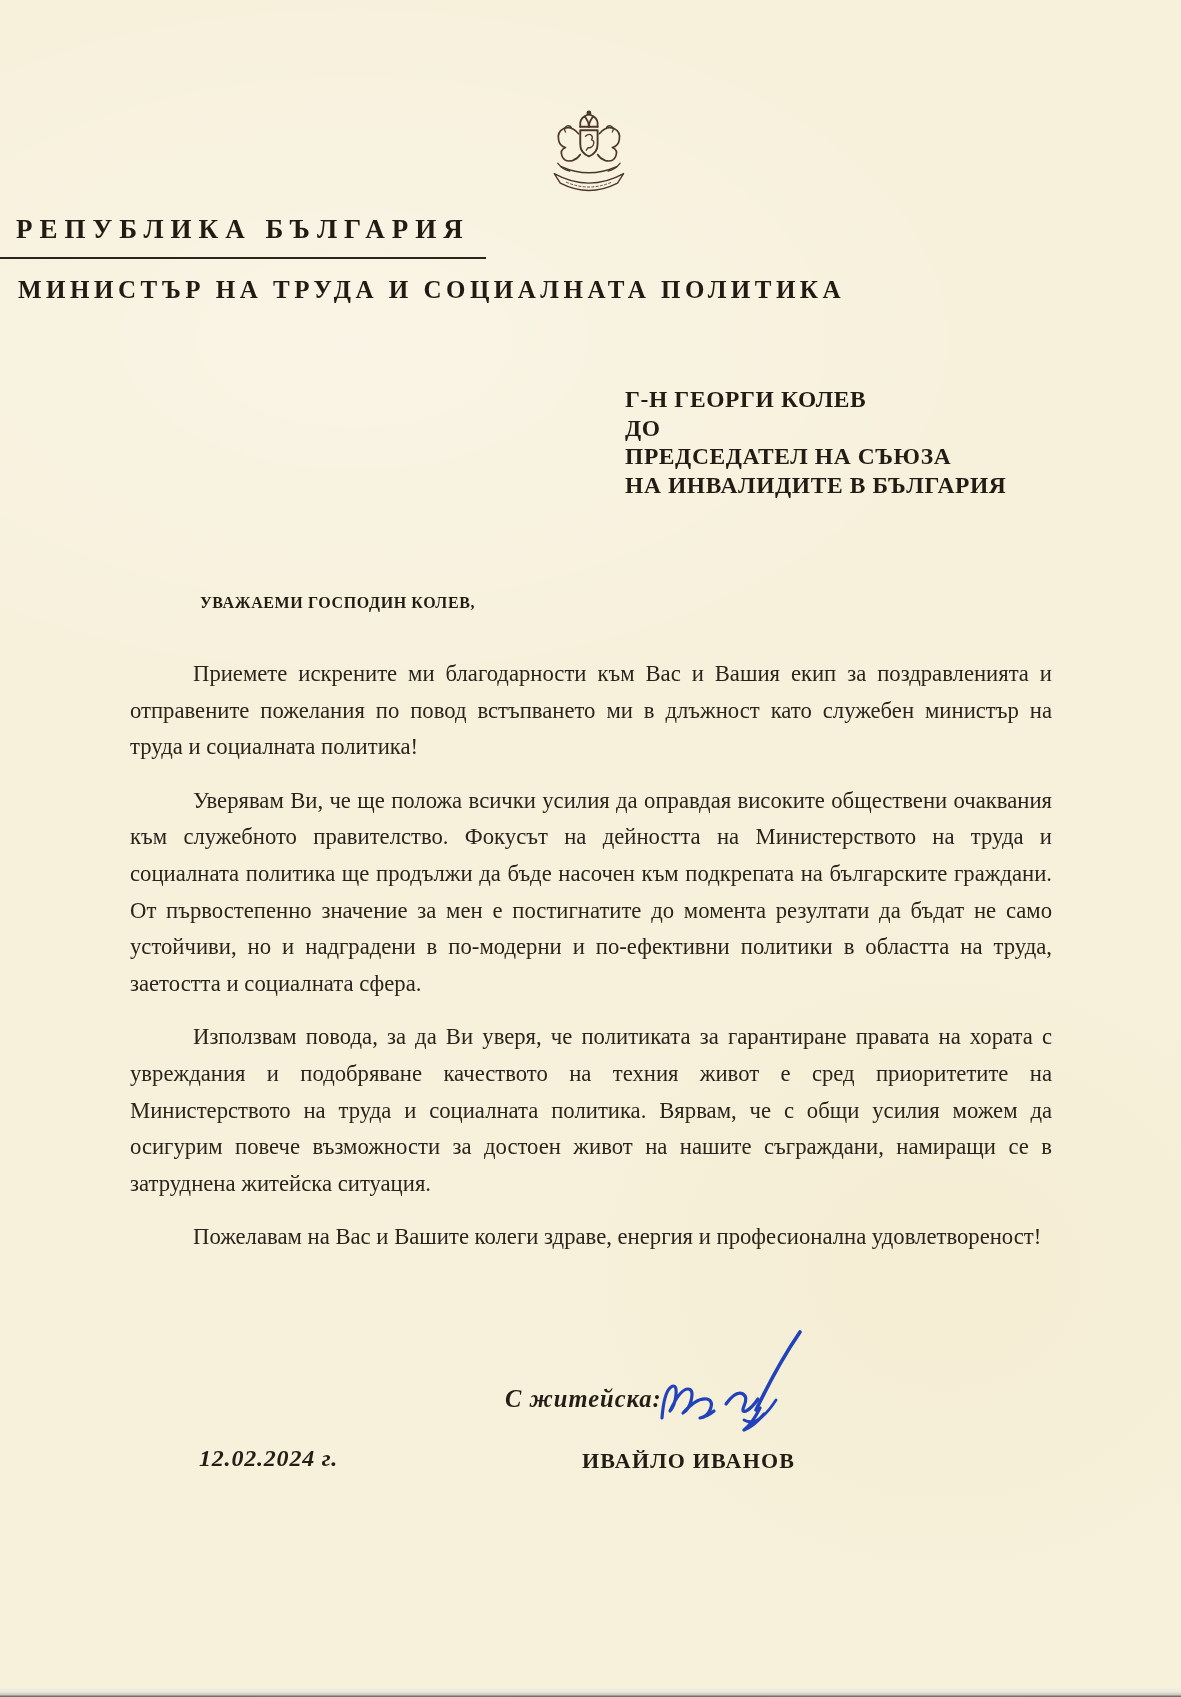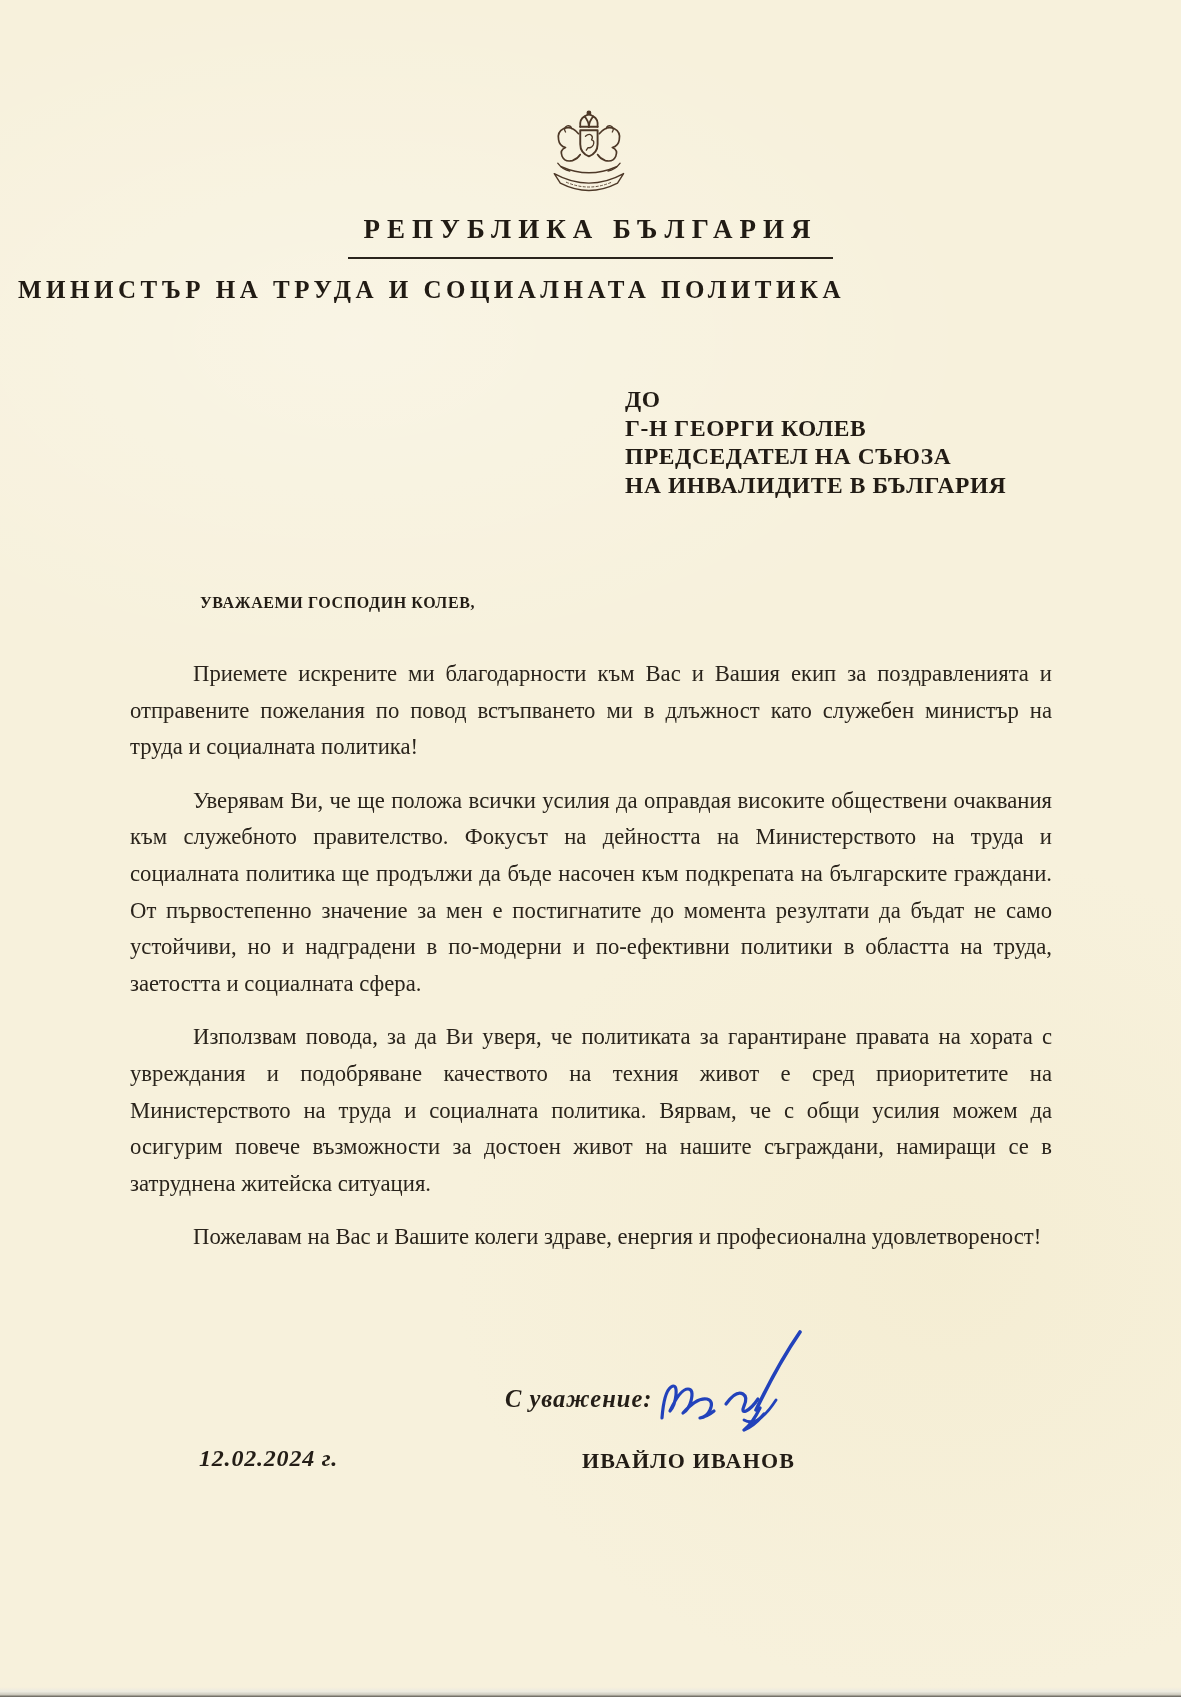--- a/index.html
+++ b/index.html
@@ -28,7 +28,6 @@
   .republic-title-wrap {
     position: absolute;
     top: 214px; left: 0; right: 0;
-    text-align: center;
   }
   .republic-title {
     display: inline-block;

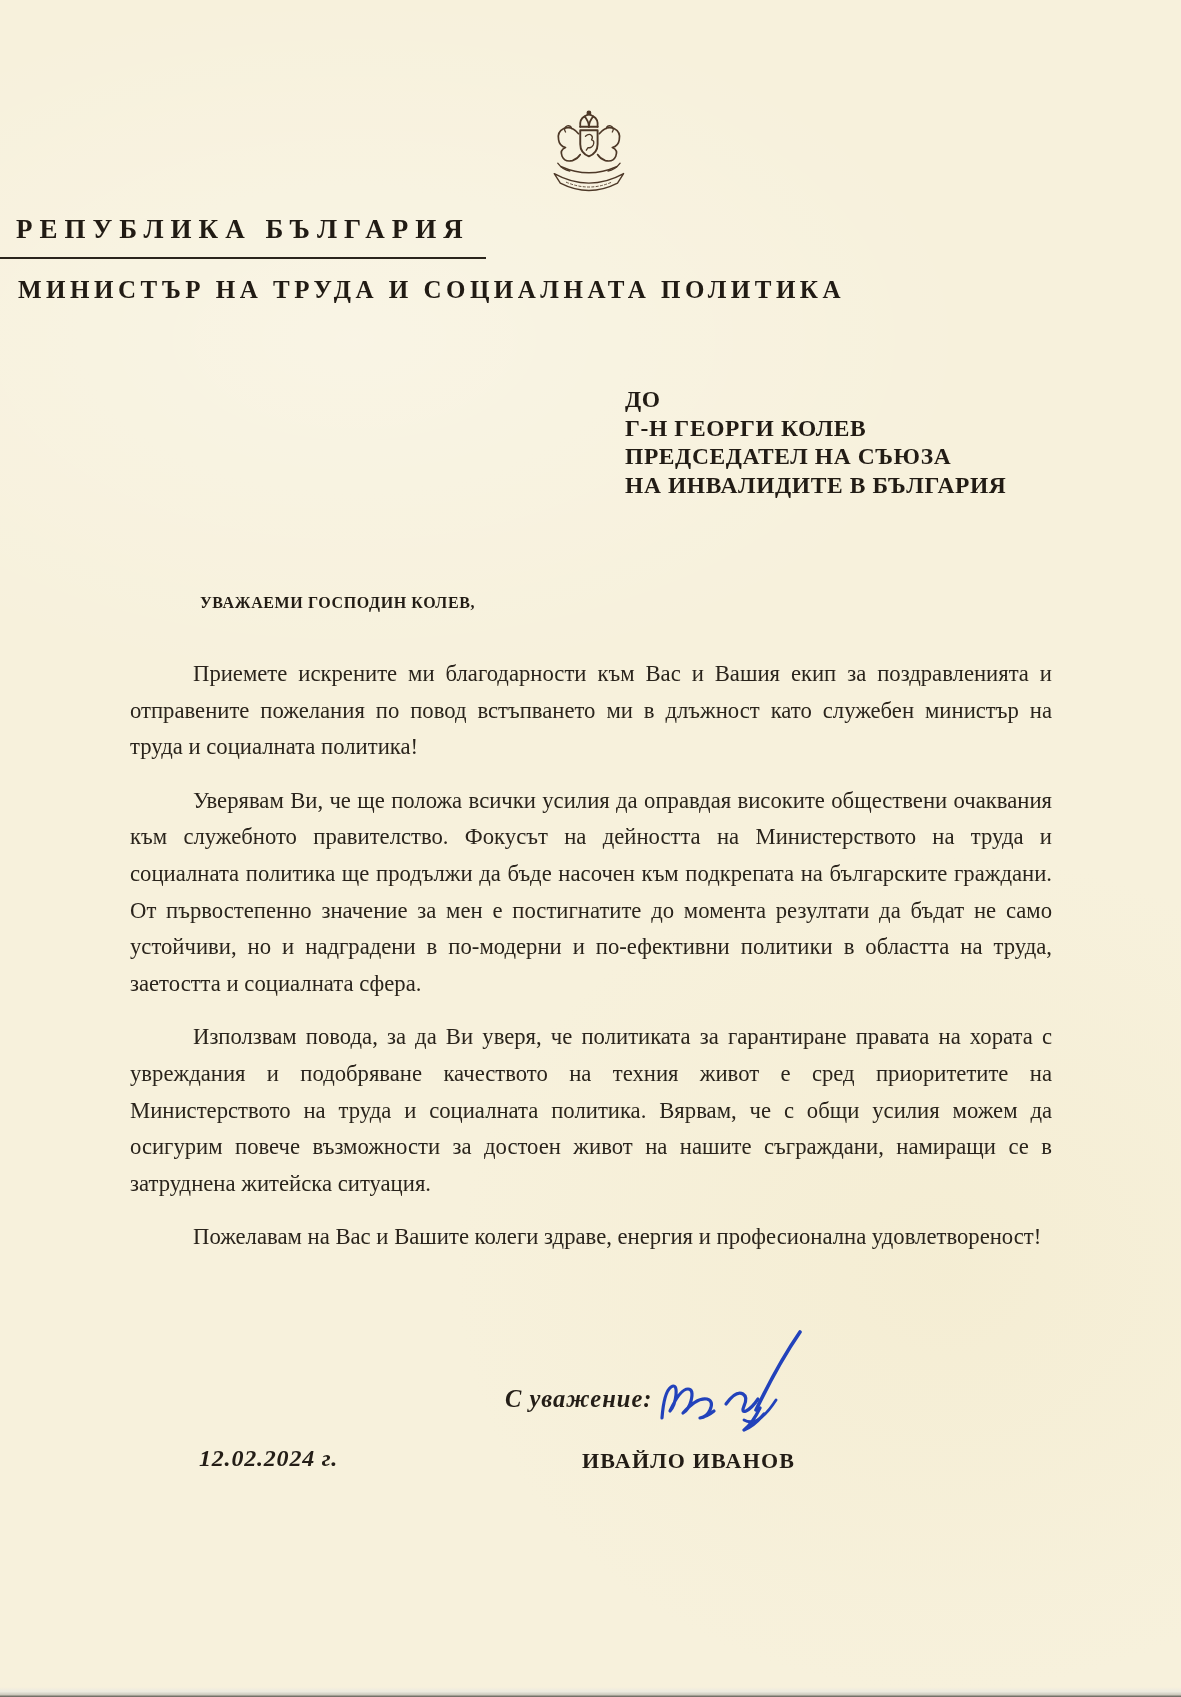--- a/index.html
+++ b/index.html
@@ -167,8 +167,8 @@
   </div>
 
   <div class="recipient">
+    <div>Г-Н ГЕОРГИ КОЛЕВ</div>
     <div>ДО</div>
-    <div>Г-Н ГЕОРГИ КОЛЕВ</div>
     <div>ПРЕДСЕДАТЕЛ НА СЪЮЗА</div>
     <div>НА ИНВАЛИДИТЕ В БЪЛГАРИЯ</div>
   </div>

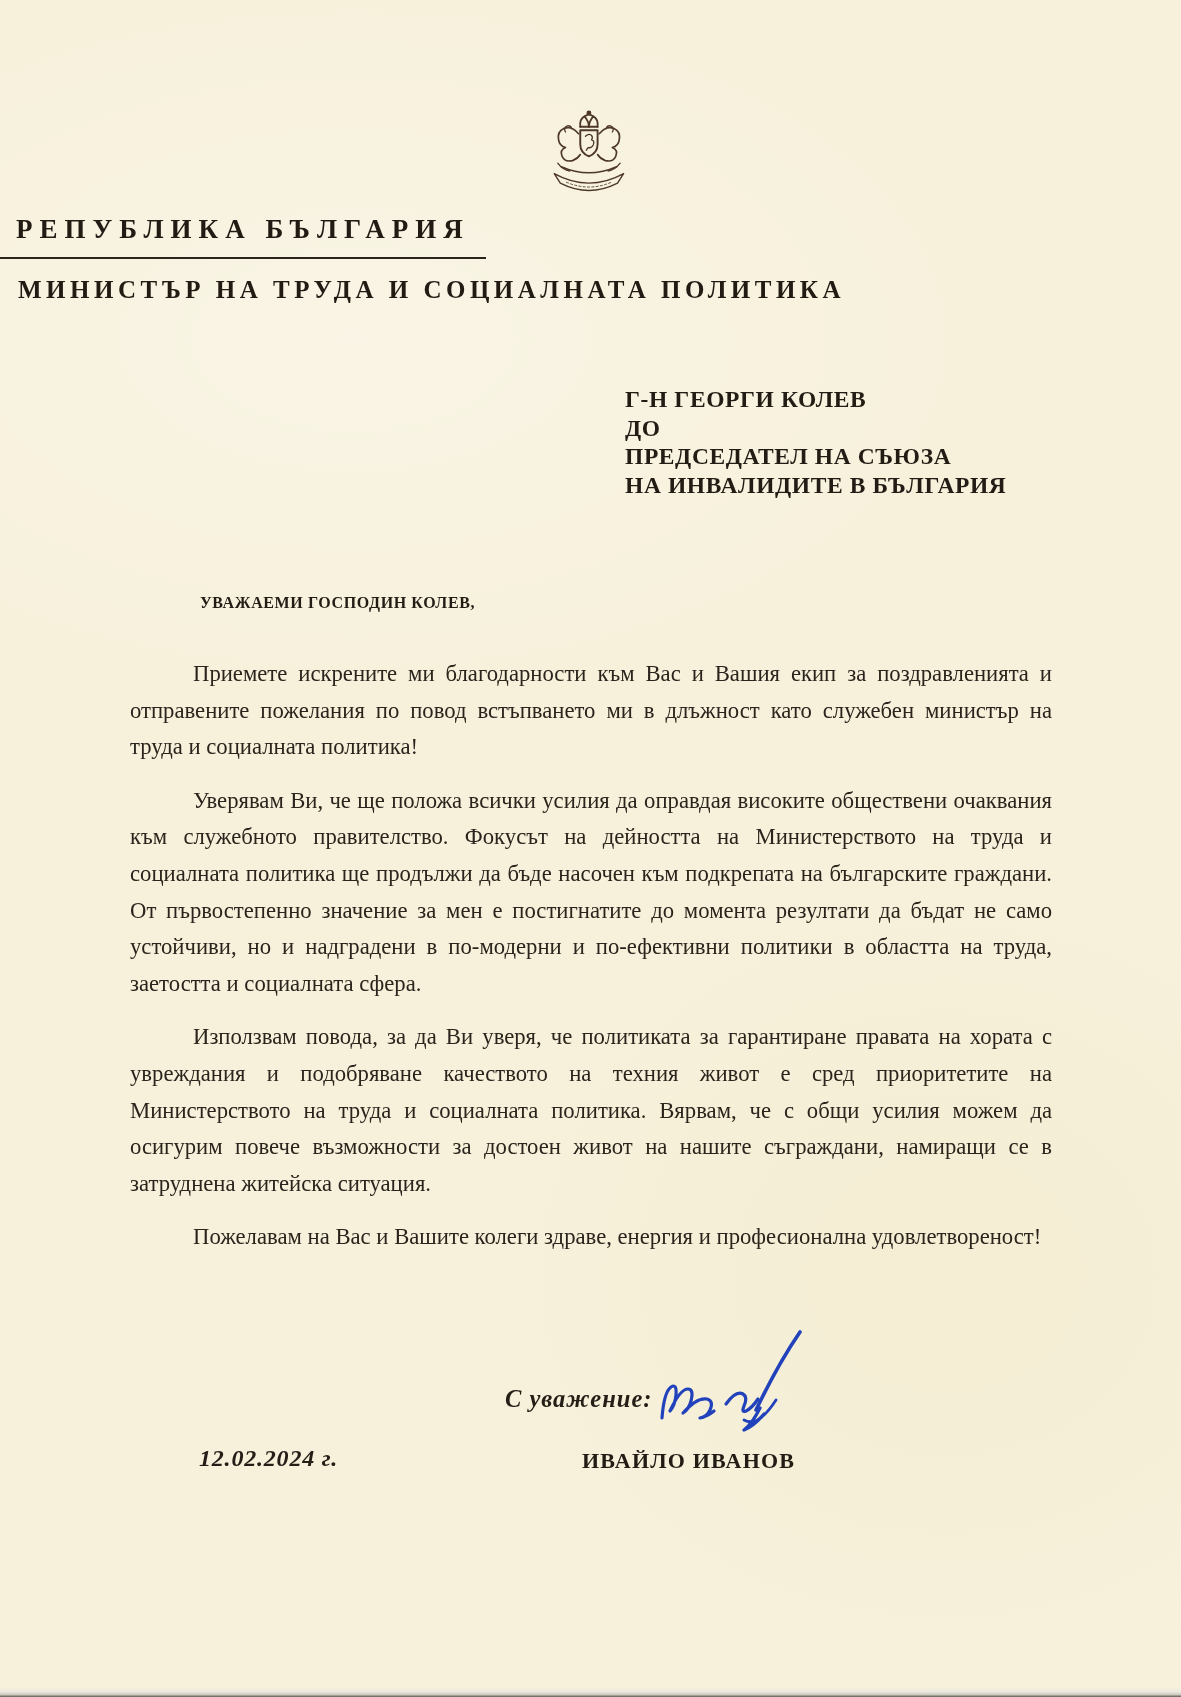--- a/index.html
+++ b/index.html
@@ -182,7 +182,7 @@
     <p>Пожелавам на Вас и Вашите колеги здраве, енергия и професионална удовлетвореност!</p>
   </div>
 
-  <div class="closing">С уважение:</div>
+  <div class="closing">С житейска:</div>
 
   <svg class="signature" viewBox="0 0 170 125" aria-hidden="true">
     <g stroke="#2242bb" fill="none" stroke-width="3.2" stroke-linecap="round" stroke-linejoin="round">

